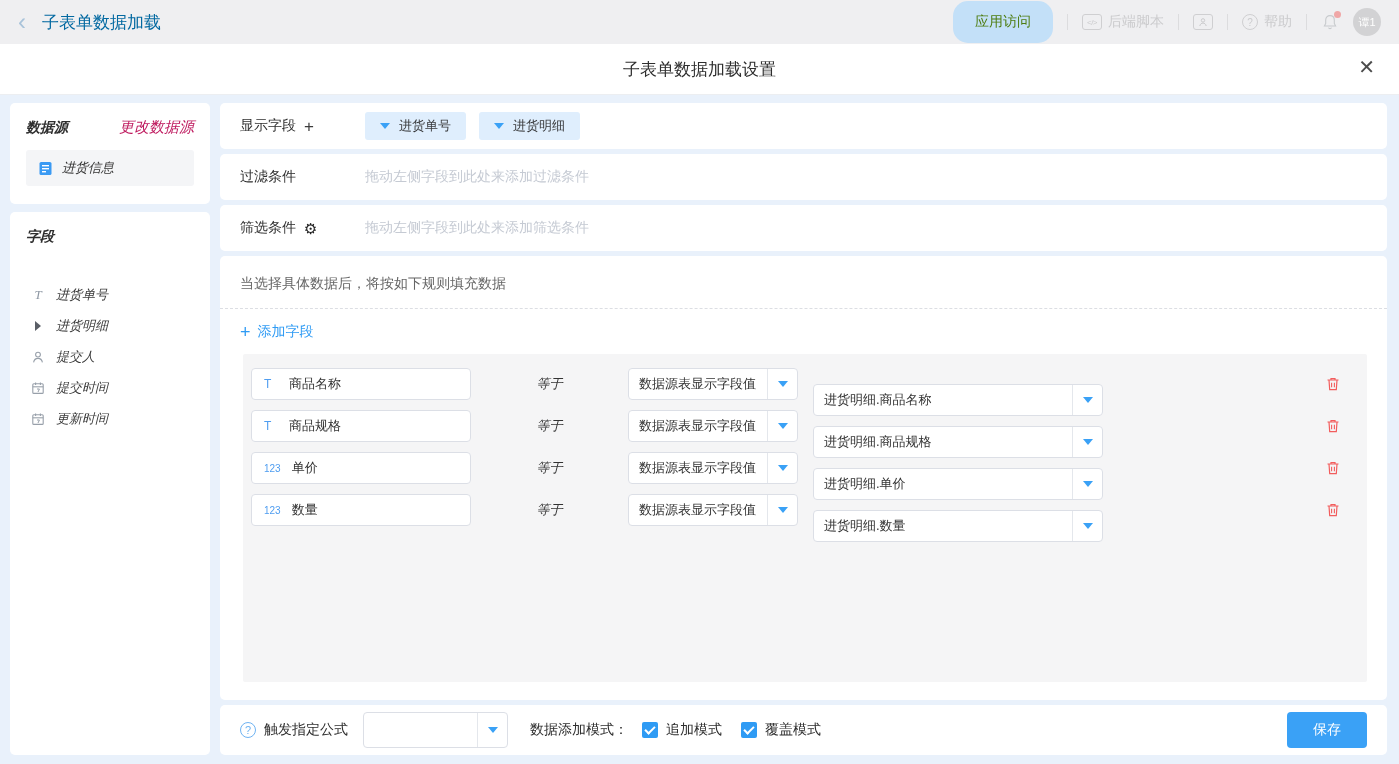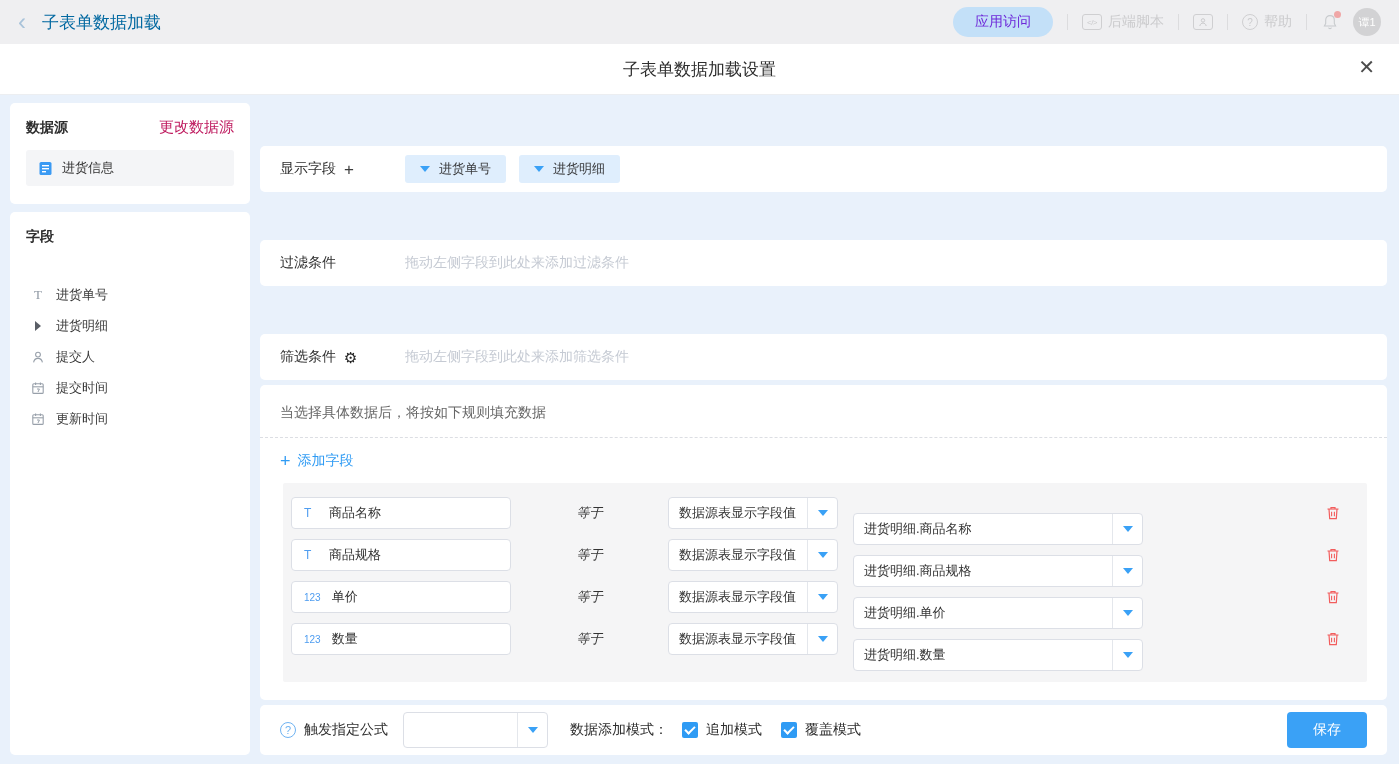--- a/index.html
+++ b/index.html
@@ -15,8 +15,8 @@
   .back-ic { font-size:24px; color:#a9c3da; line-height:1; cursor:pointer; }
   .tb-title { font-size:17px; color:#0369a1; }
   .tb-right { display:flex; align-items:center; gap:14px; }
-  .pill { height:30px; padding:0 22px; border:none; border-radius:15px;
-    background:#c3e0f8; color:#6d28d9; font-size:14px; font-family:inherit; }
+  .pill { height:42px; padding:0 22px; border:none; border-radius:15px;
+    background:#c3e0f8; color:#4d7c0f; font-size:14px; font-family:inherit; }
   .tb-sep { width:1px; height:16px; background:#dcdcde; }
   .tb-item { display:flex; align-items:center; gap:6px; color:#cbcbcd; font-size:14px; }
   .mini-rect { display:inline-flex; align-items:center; justify-content:center;

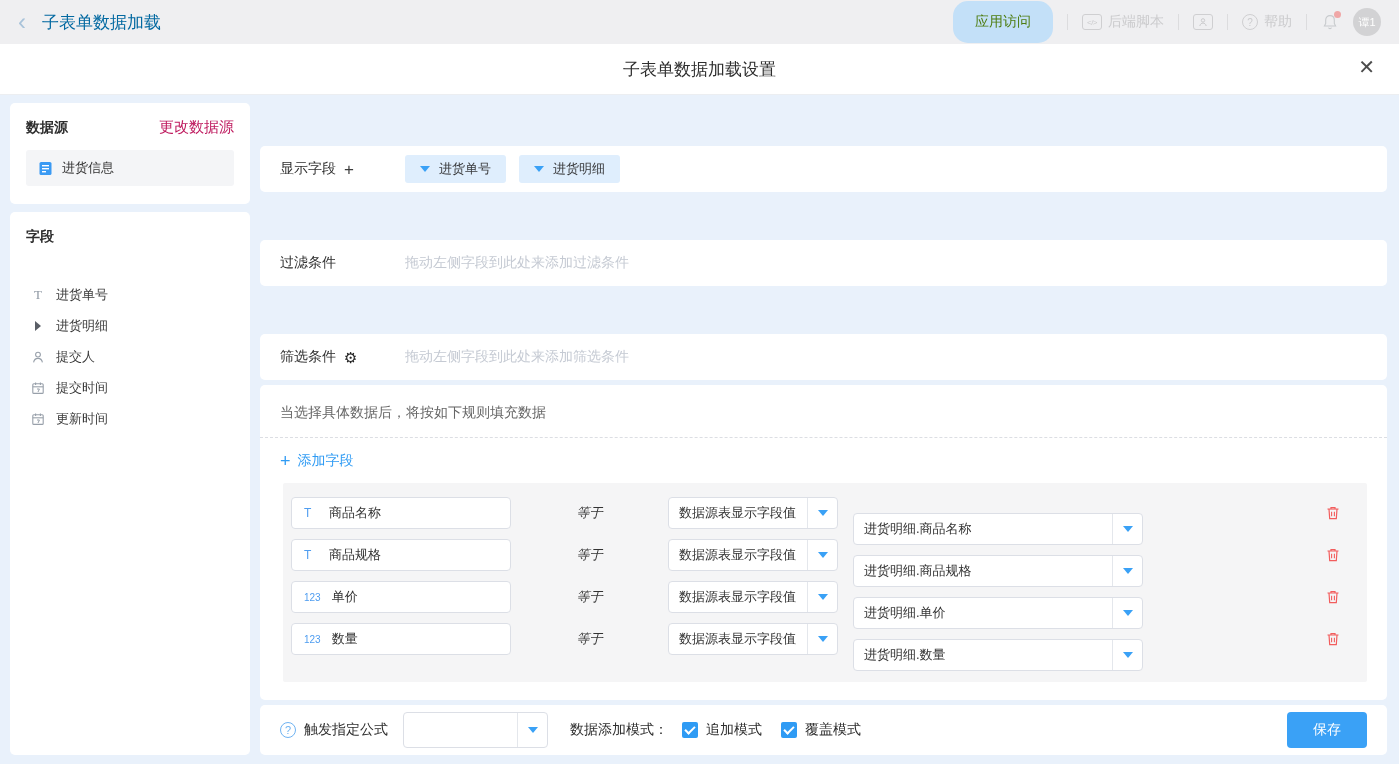--- a/index.html
+++ b/index.html
@@ -39,7 +39,7 @@
   .dlg-body { height:669px; padding:8px 12px 9px 10px; display:flex; gap:10px;
     background:#e9f1fb; }
   
-  .sidebar { width:240px; display:flex; flex-direction:column; gap:8px; }
+  .sidebar { width:200px; display:flex; flex-direction:column; gap:8px;font-style:italic; }
   .card { background:#fff; border-radius:5px; }
   .card-ds { padding:15px 16px 18px; }
   .card-head { display:flex; align-items:center; justify-content:space-between; }

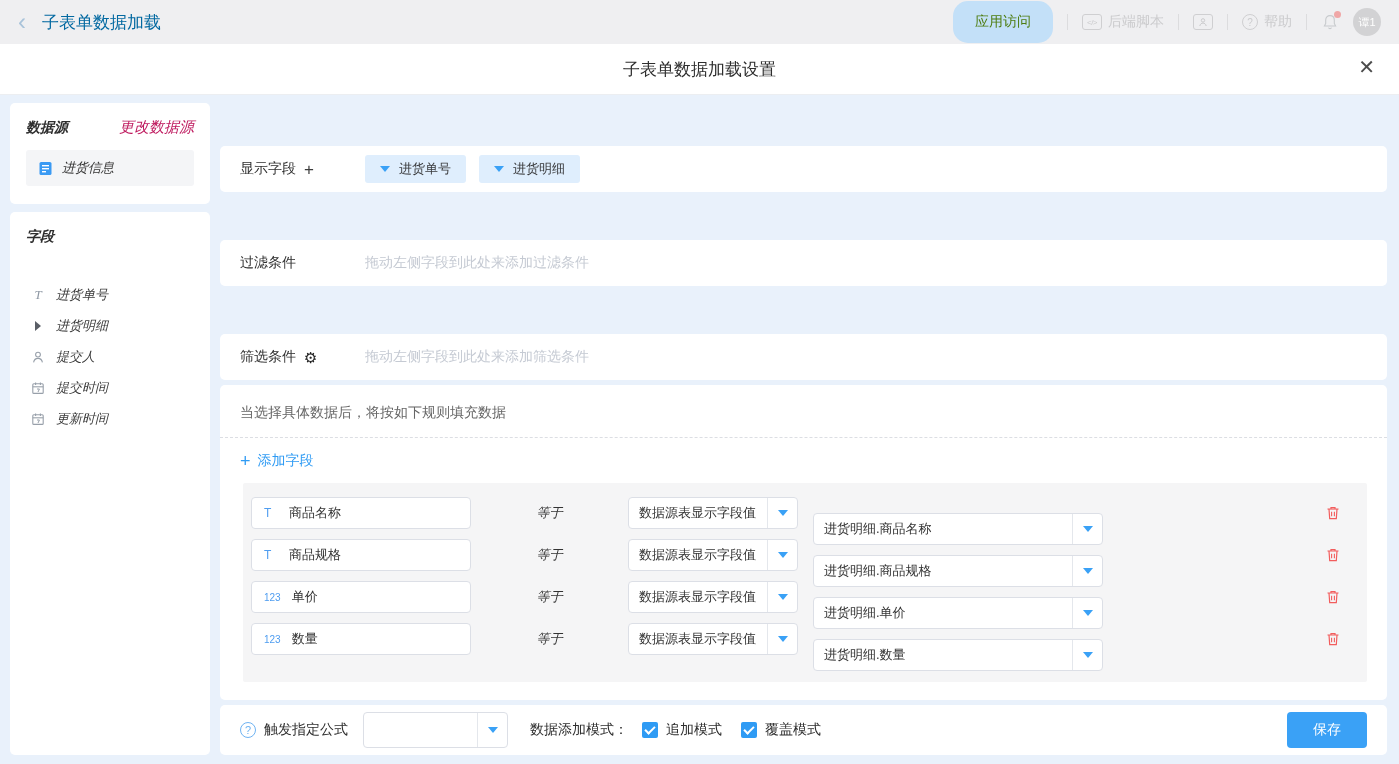--- a/index.html
+++ b/index.html
@@ -58,7 +58,7 @@
   
   .main { flex:1; display:flex; flex-direction:column; gap:5px; }
   .bar { background:#fff; border-radius:5px; height:46px; display:flex;
-    align-items:center; padding:0 20px; flex:none;margin-top:43px; }
+    align-items:center; padding:0 20px; flex:none; }
   .bar-label { width:106px; font-size:14px; color:#2e2e2e; display:flex;
     align-items:center; gap:8px; flex:none; }
   .plus { font-size:17px; color:#3b3b3b; line-height:1; }

